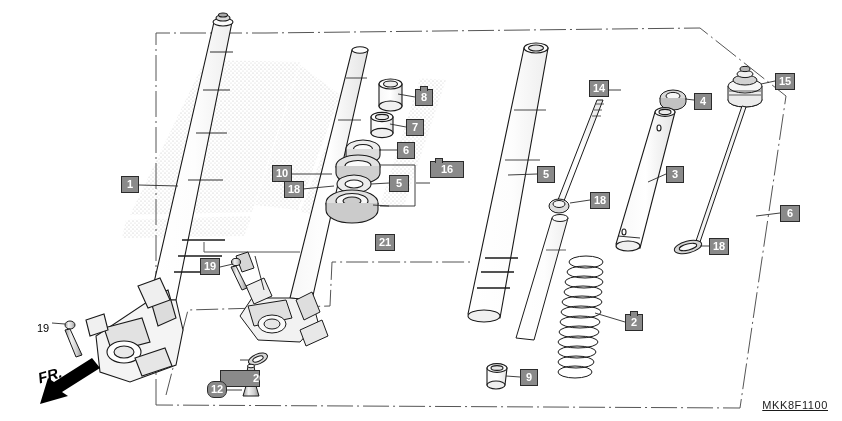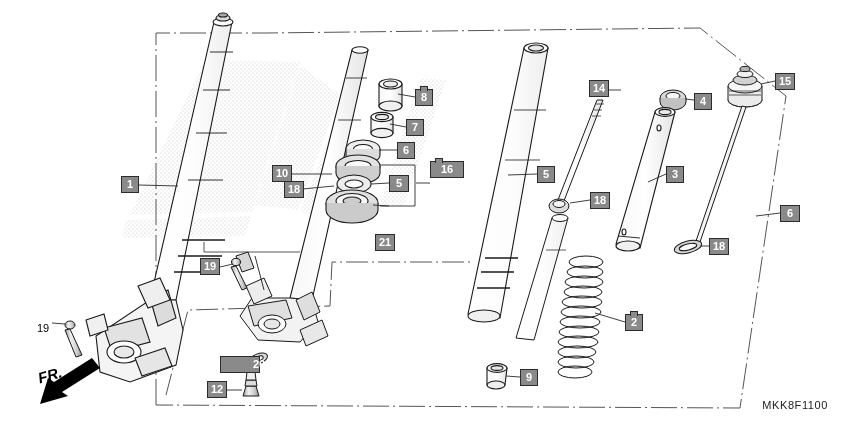--- a/index.html
+++ b/index.html
@@ -317,7 +317,7 @@
       <div class="lbl tab" style="left: 625px; top: 314px; width: 18px; height: 17px;">2</div>
       <div class="lbl" style="left: 520px; top: 369px; width: 18px; height: 17px;">9</div>
       <div class="lbl" style="left: 200px; top: 258px; width: 20px; height: 17px;">19</div>
-      <div class="lbl" style="left: 220px; top: 356px; width: 20px; height: 17px; padding-left: 38px;">20</div>
+      <div class="lbl" style="left: 220px; top: 370px; width: 20px; height: 17px; padding-left: 38px;">20</div>
       <div class="lbl" style="left: 207px; top: 381px; width: 20px; height: 17px;">12</div>
     </div>
   <div id="plain-layer">

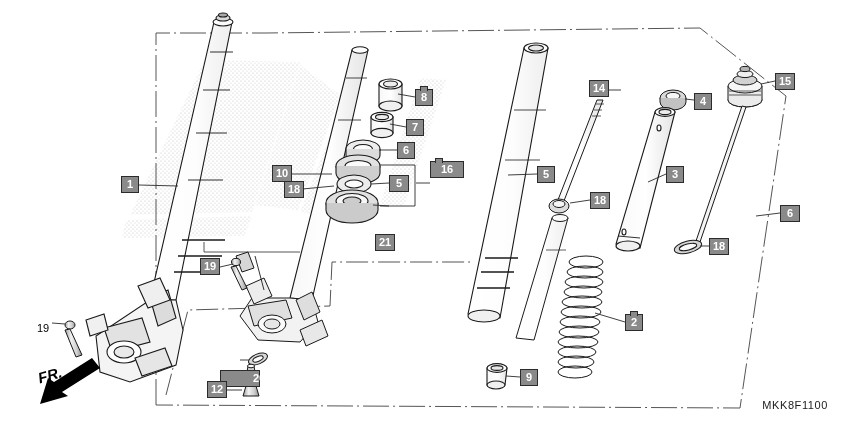--- a/index.html
+++ b/index.html
@@ -318,7 +318,7 @@
       <div class="lbl" style="left: 520px; top: 369px; width: 18px; height: 17px;">9</div>
       <div class="lbl" style="left: 200px; top: 258px; width: 20px; height: 17px;">19</div>
       <div class="lbl" style="left: 220px; top: 370px; width: 20px; height: 17px; padding-left: 38px;">20</div>
-      <div class="lbl" style="left: 207px; top: 381px; width: 20px; height: 17px;">12</div>
+      <div class="lbl" style="left: 207px; top: 381px; width: 20px; height: 17px; border-radius: 7px;">12</div>
     </div>
   <div id="plain-layer">
       <div class="plain" style="left: 37px; top: 323px;">19</div>

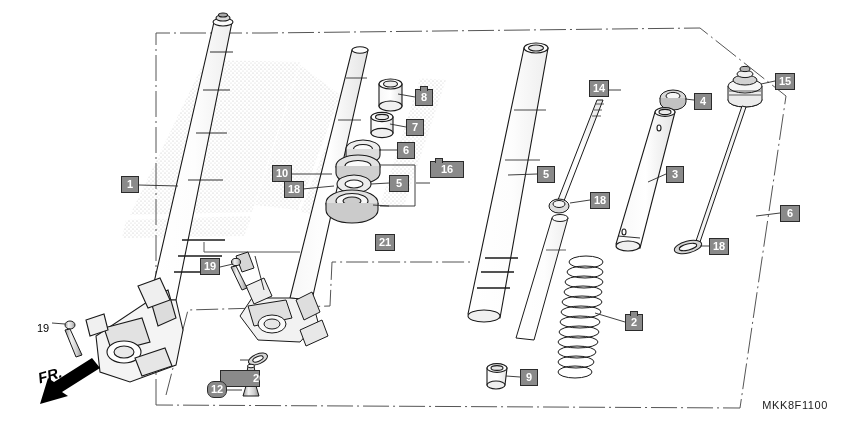--- a/index.html
+++ b/index.html
@@ -18,7 +18,7 @@
   .plain{position:absolute;color:#000;font-size:11px;font-weight:normal;
        line-height:1;white-space:nowrap;}
   #code{position:absolute;right:14px;bottom:10px;color:#1a1a1a;
-       font-size:11px;letter-spacing:.6px;white-space:nowrap;}
+       font-size:11px;letter-spacing:.6px;white-space:nowrap;text-decoration:underline;}
   #frlbl{position:absolute;left:36px;top:370px;font-size:15px;
        font-weight:bold;font-style:italic;color:#000;
        transform:rotate(-16deg);transform-origin:left top;white-space:nowrap;}

